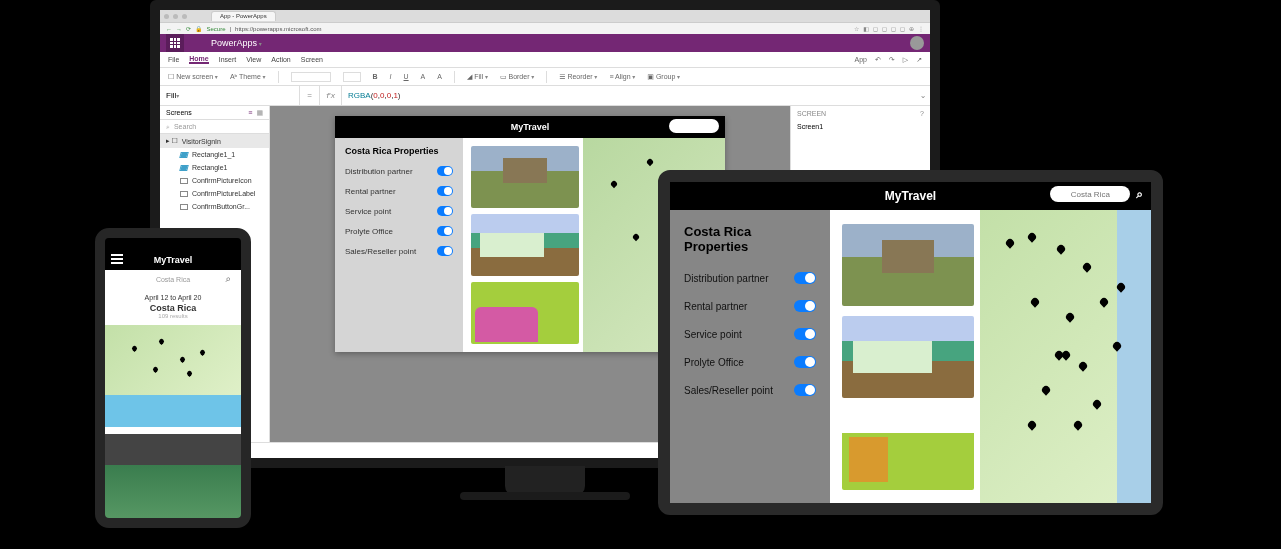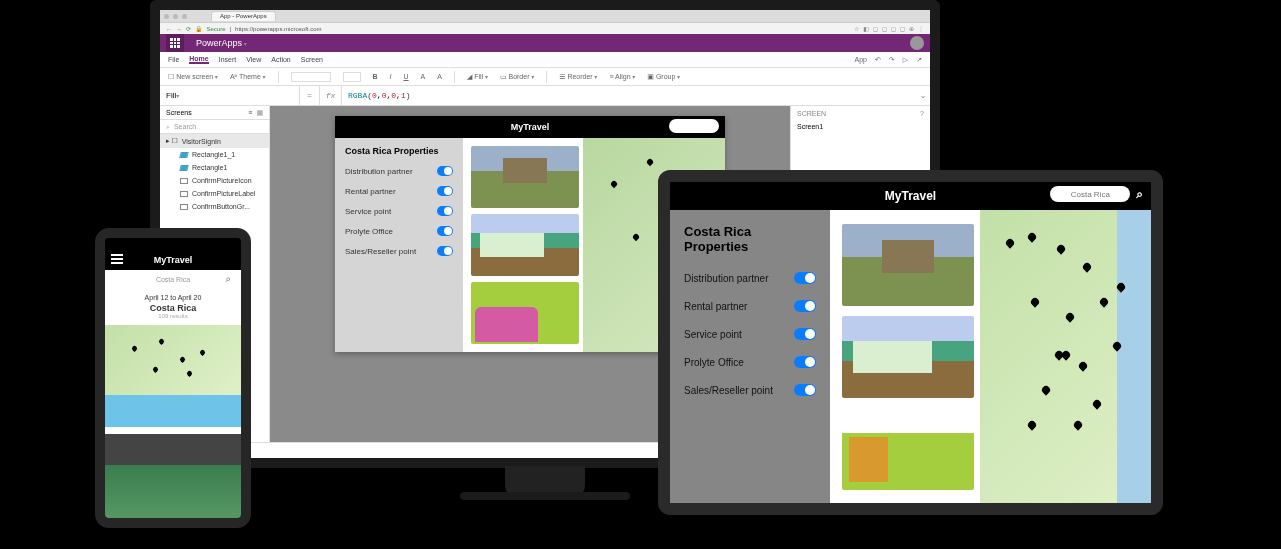--- a/index.html
+++ b/index.html
@@ -18,7 +18,7 @@
   .url-icons { margin-left: auto; display: flex; gap: 4px; color: #888; }
 
   
-  .pa-top { height: 18px; background: #742774; display: flex; align-items: center; padding: 0 6px; gap: 12px; color: #fff; font-size: 9px; }
+  .pa-top { height: 18px; background: #742774; display: flex; align-items: center; padding: 0 6px; gap: 27px; color: #fff; font-size: 9px; }
   .waffle { width: 18px; height: 18px; background: #5b1d5b; display: flex; align-items: center; justify-content: center; }
   .waffle-grid { width: 10px; height: 10px; display: grid; grid-template-columns: repeat(3,1fr); gap: 1px; }
   .waffle-grid span { background: #fff; }

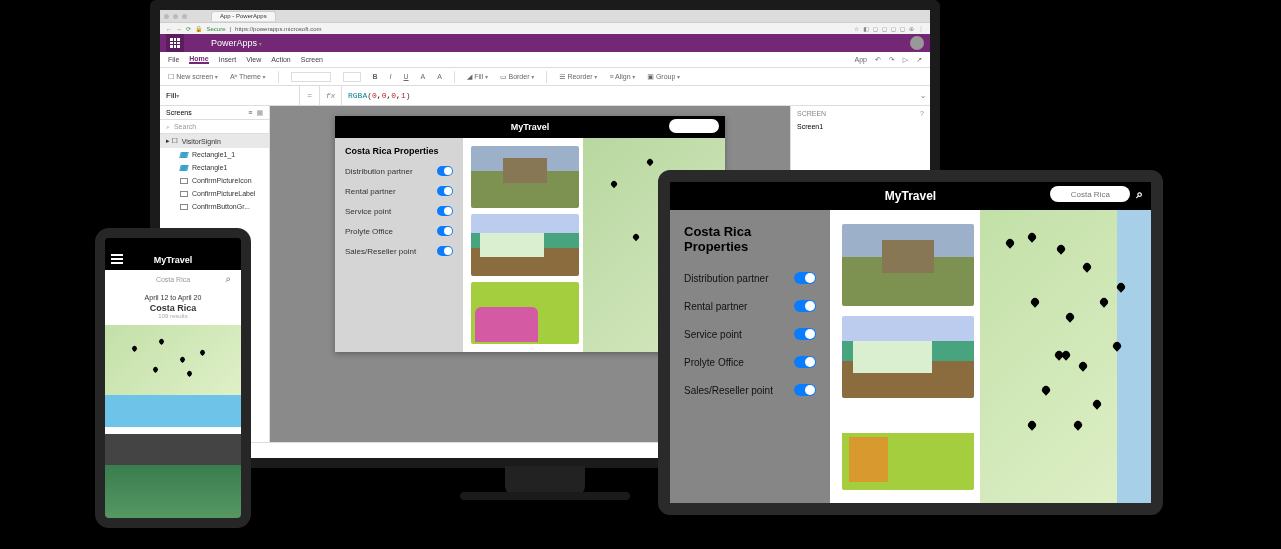--- a/index.html
+++ b/index.html
@@ -36,7 +36,7 @@
   .prop-sel { width: 140px; border-right: 1px solid #ddd; display: flex; align-items: center; padding: 0 6px; }
   .eq { width: 20px; border-right: 1px solid #ddd; display: flex; align-items: center; justify-content: center; color: #888; }
   .fx { width: 22px; border-right: 1px solid #ddd; display: flex; align-items: center; justify-content: center; font-style: italic; color: #888; font-family: Liberation Mono, monospace; }
-  .formula { flex: 1; padding: 0 6px; display: flex; align-items: center; font-family: Liberation Mono, monospace; }
+  .formula { flex: 1; padding: 0 6px; display: flex; align-items: center; font-family: Liberation Sans, sans-serif; }
   .fn { color: #067d95; }
   .paren { color: #333; }
   .num { color: #c02020; }

